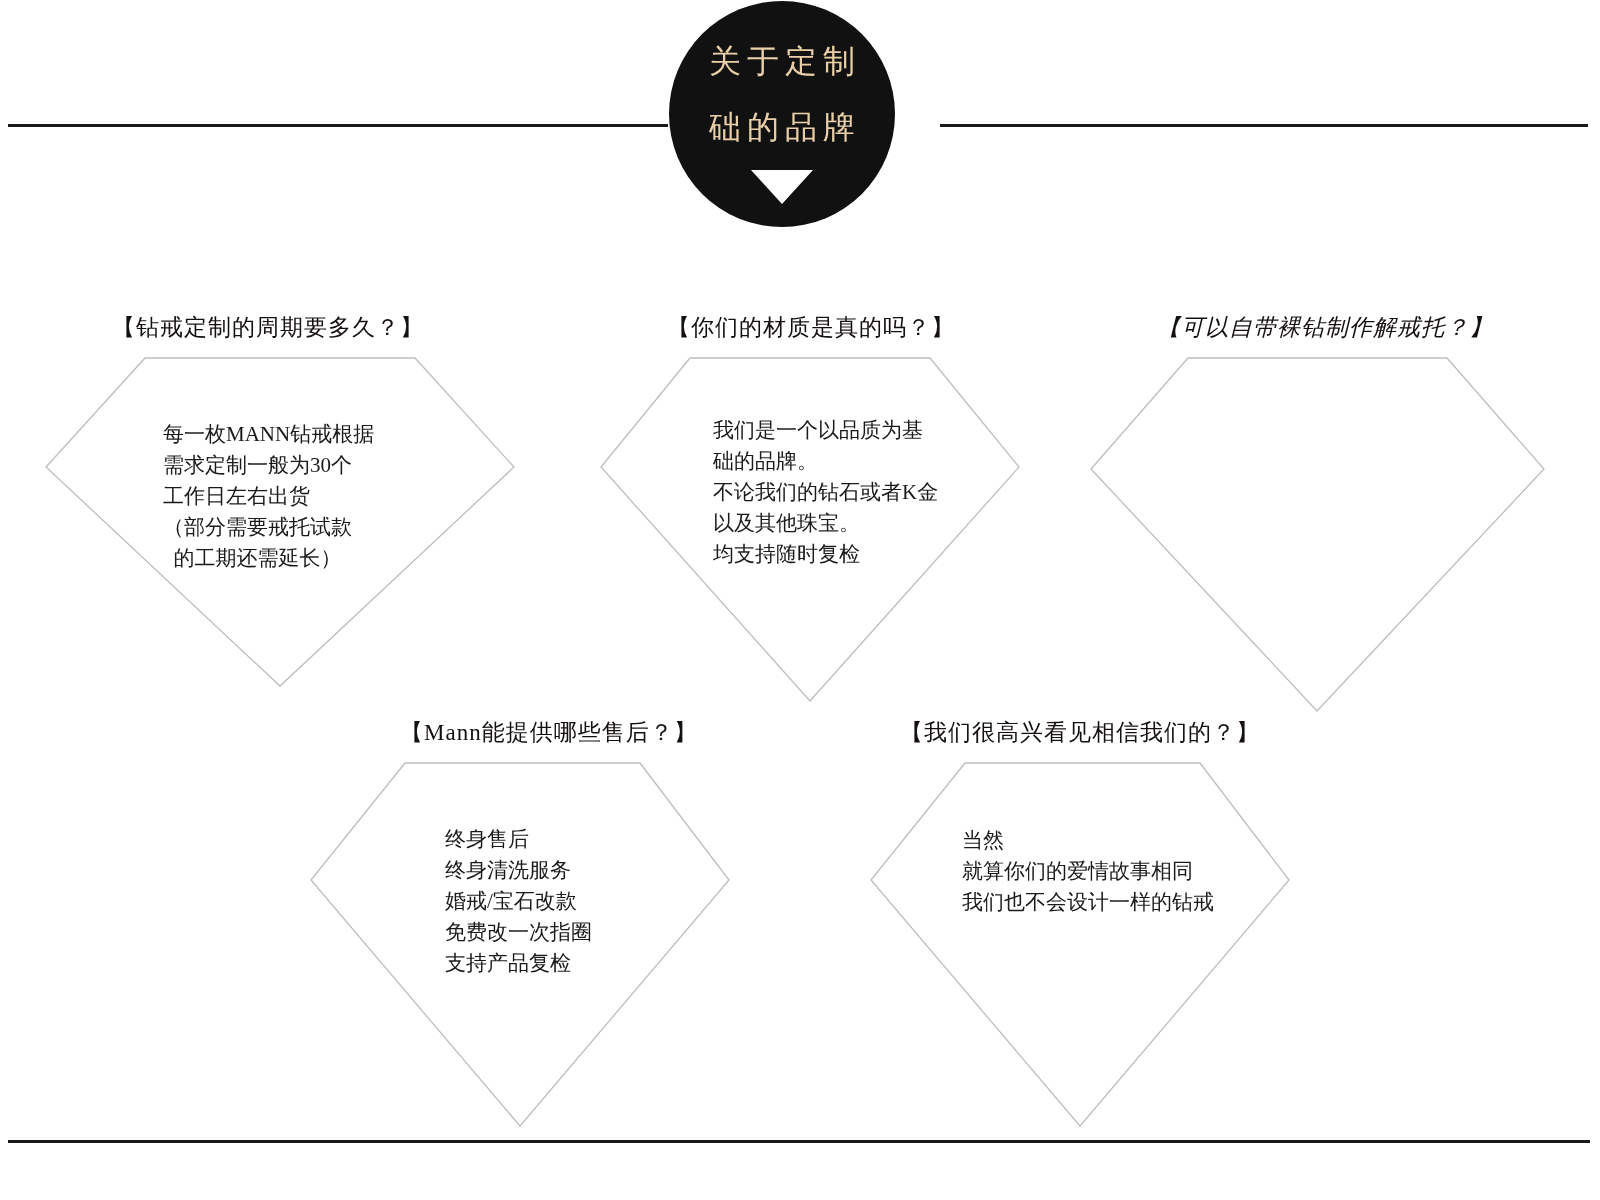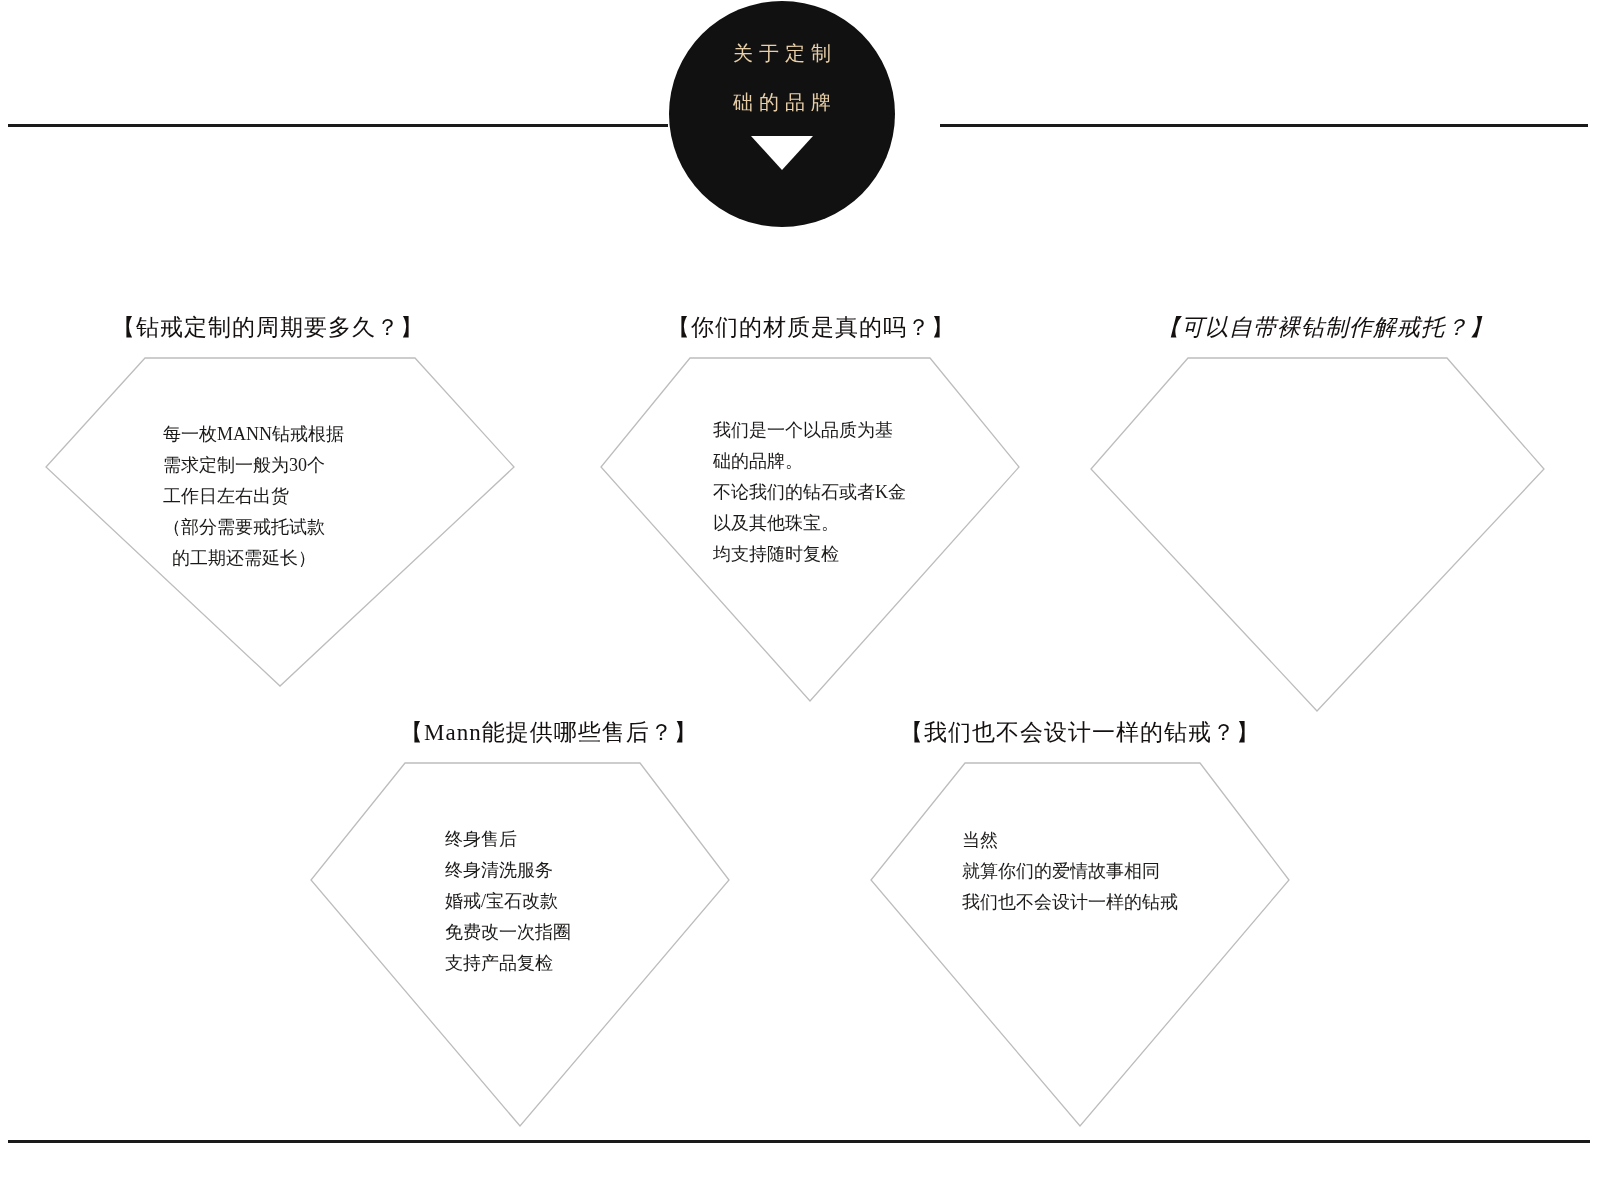--- a/index.html
+++ b/index.html
@@ -58,7 +58,7 @@
   }
   .badge-line1, .badge-line2 {
     color: #e8cfa8;
-    font-size: 20px;
+    font-size: 32px;
     letter-spacing: 6px;
     font-family: "Liberation Serif", "DejaVu Serif", serif;
     text-indent: 6px;

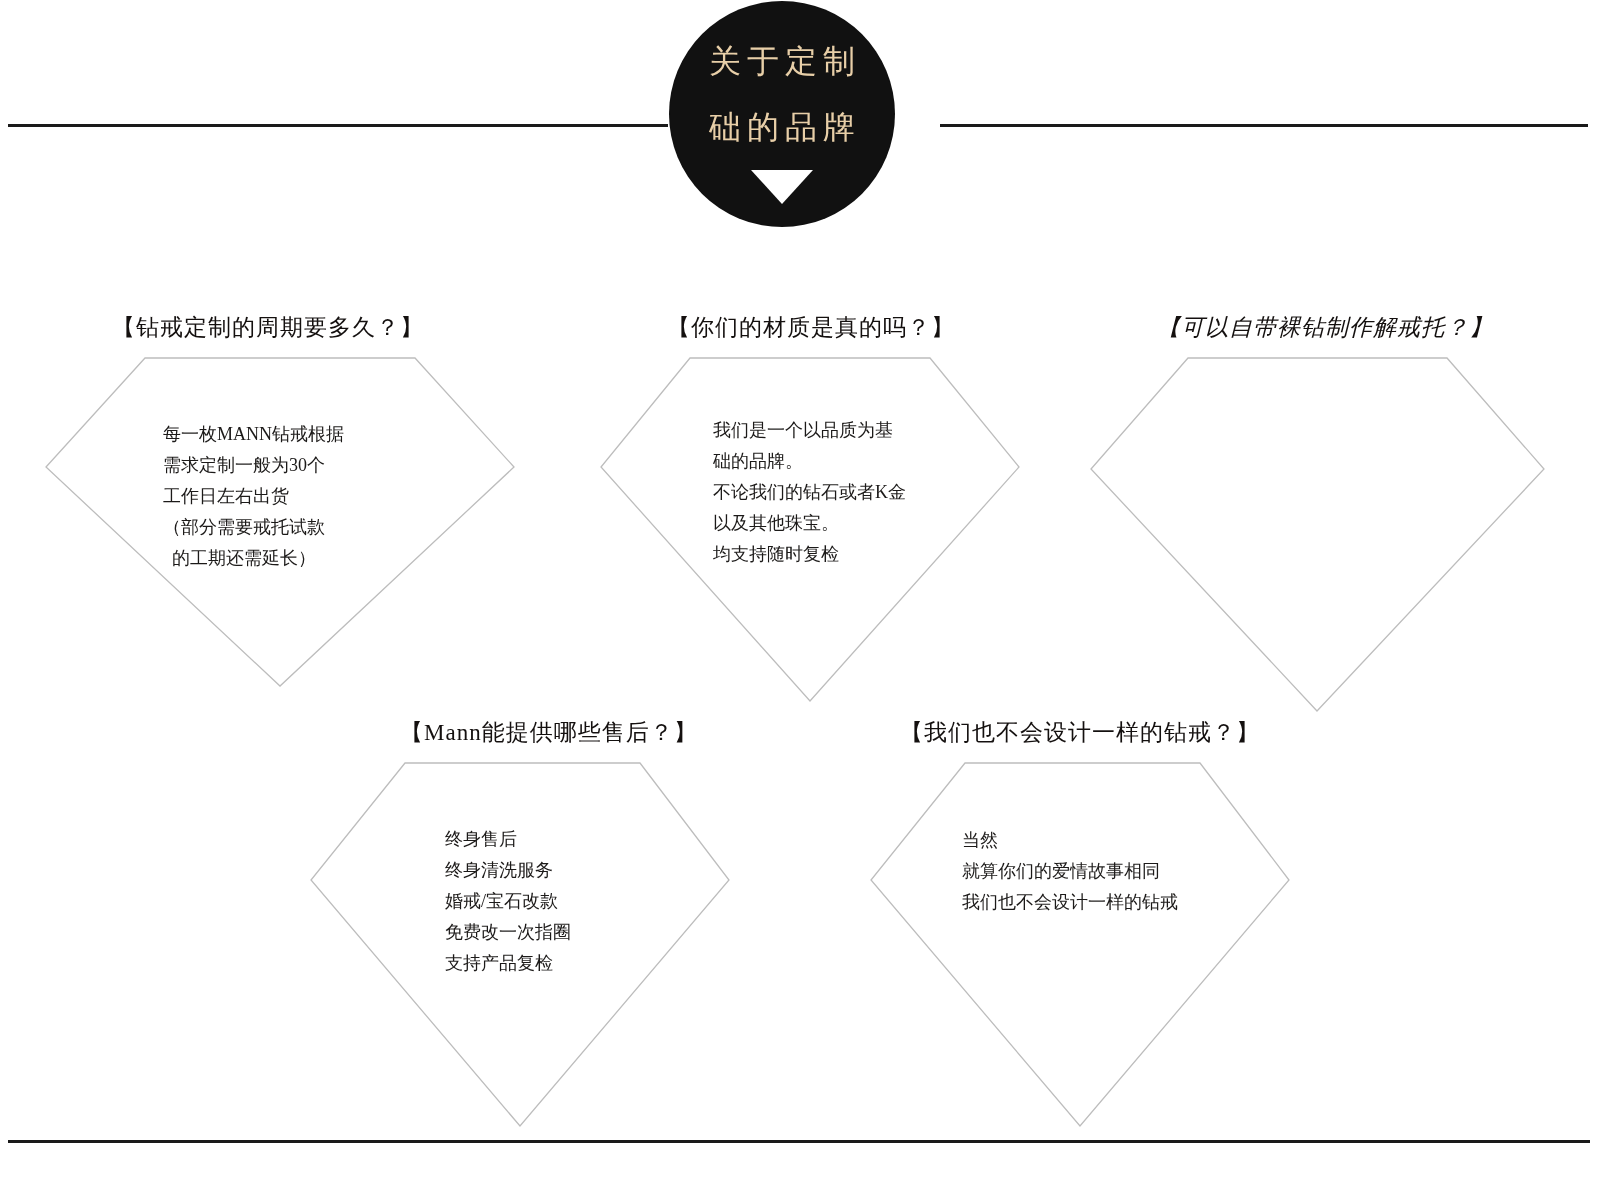--- a/index.html
+++ b/index.html
@@ -96,7 +96,7 @@
   }
   .diamond-text {
     position: absolute;
-    font-size: 18px;
+    font-size: 21px;
     line-height: 31px;
     color: #1c1a19;
     white-space: pre;

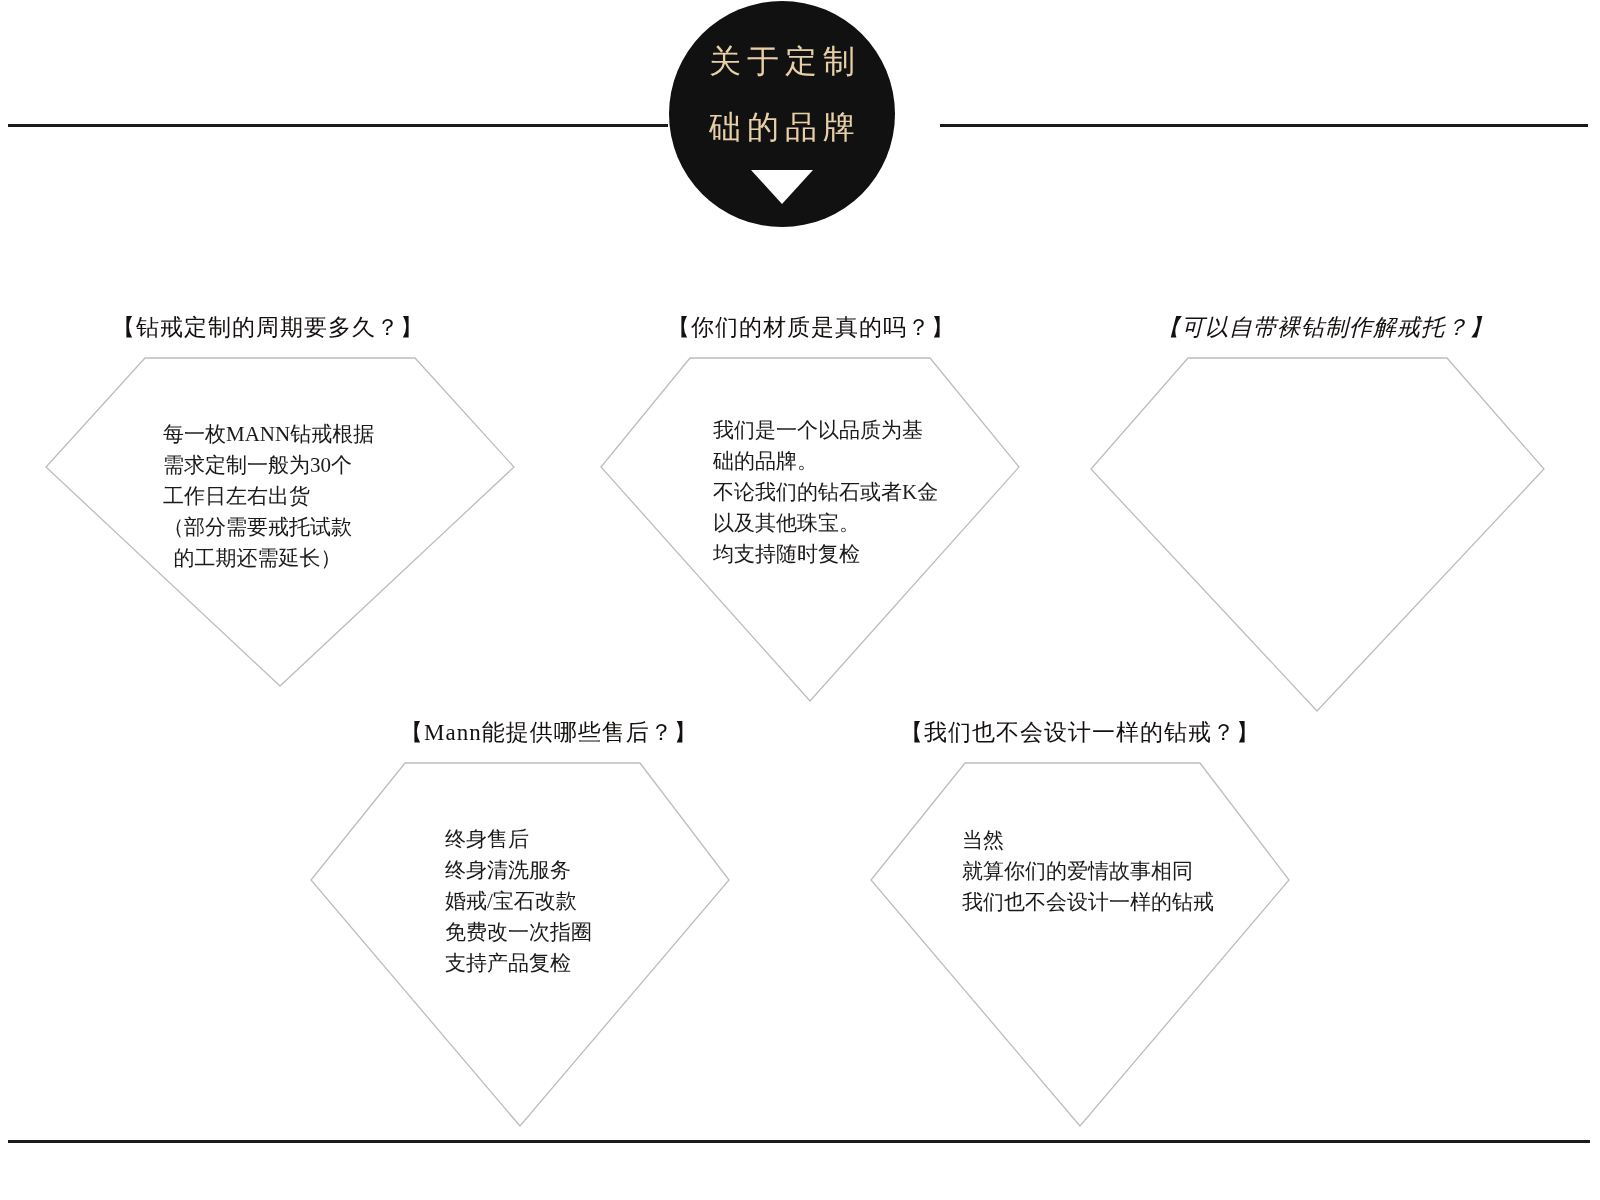--- a/index.html
+++ b/index.html
@@ -178,7 +178,7 @@
 </div>
 
 <div class="card" style="left:870px; top:695px;">
-  <div class="card-title" style="margin-left:30px;">【我们也不会设计一样的钻戒？】</div>
+  <div class="card-title" style="margin-left:30px;">【我们很高兴看见相信我们的？】</div>
   <div class="diamond" style="margin-top:14px;">
     <svg width="420" height="365" viewBox="0 0 420 365">
       <path d="M95 1 L330 1 L419 118 L210 364 L1 118 Z" fill="none" stroke="#bdbdbd" stroke-width="1.3"></path>

